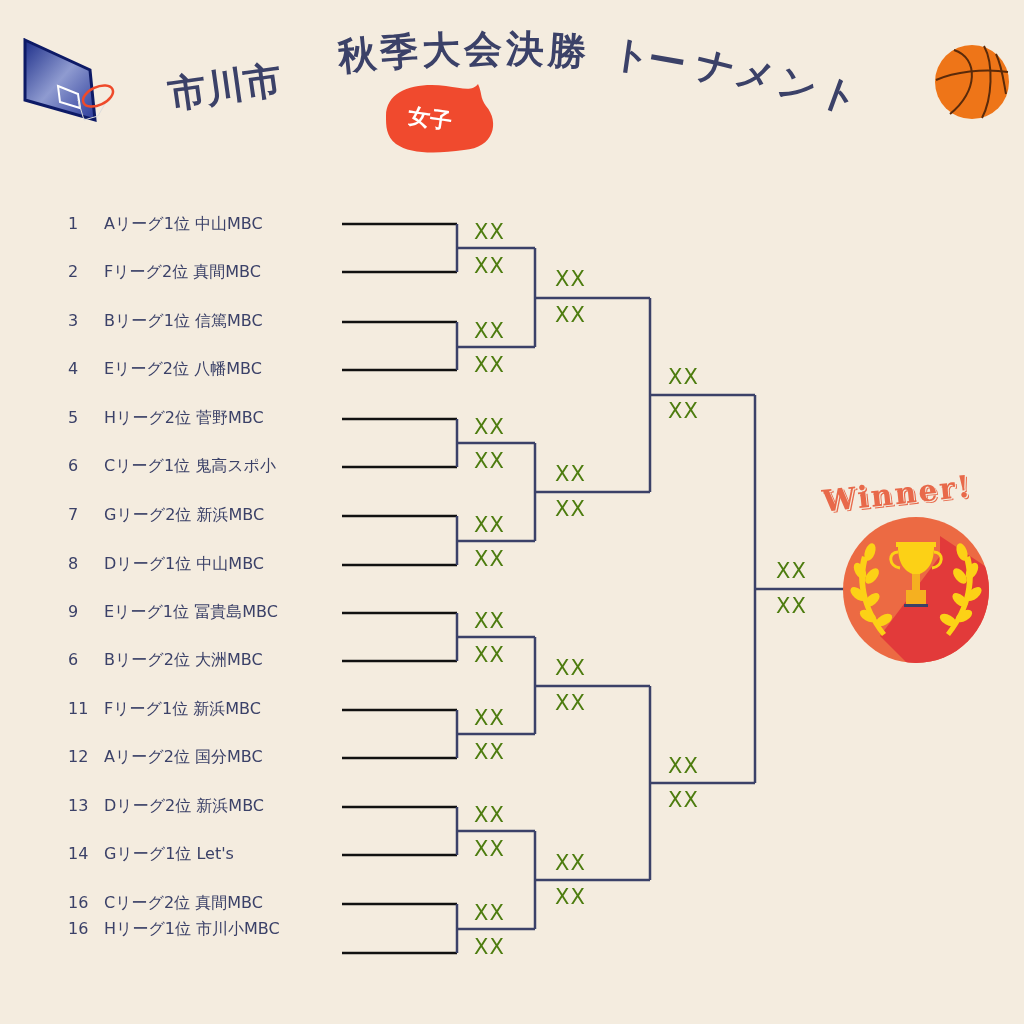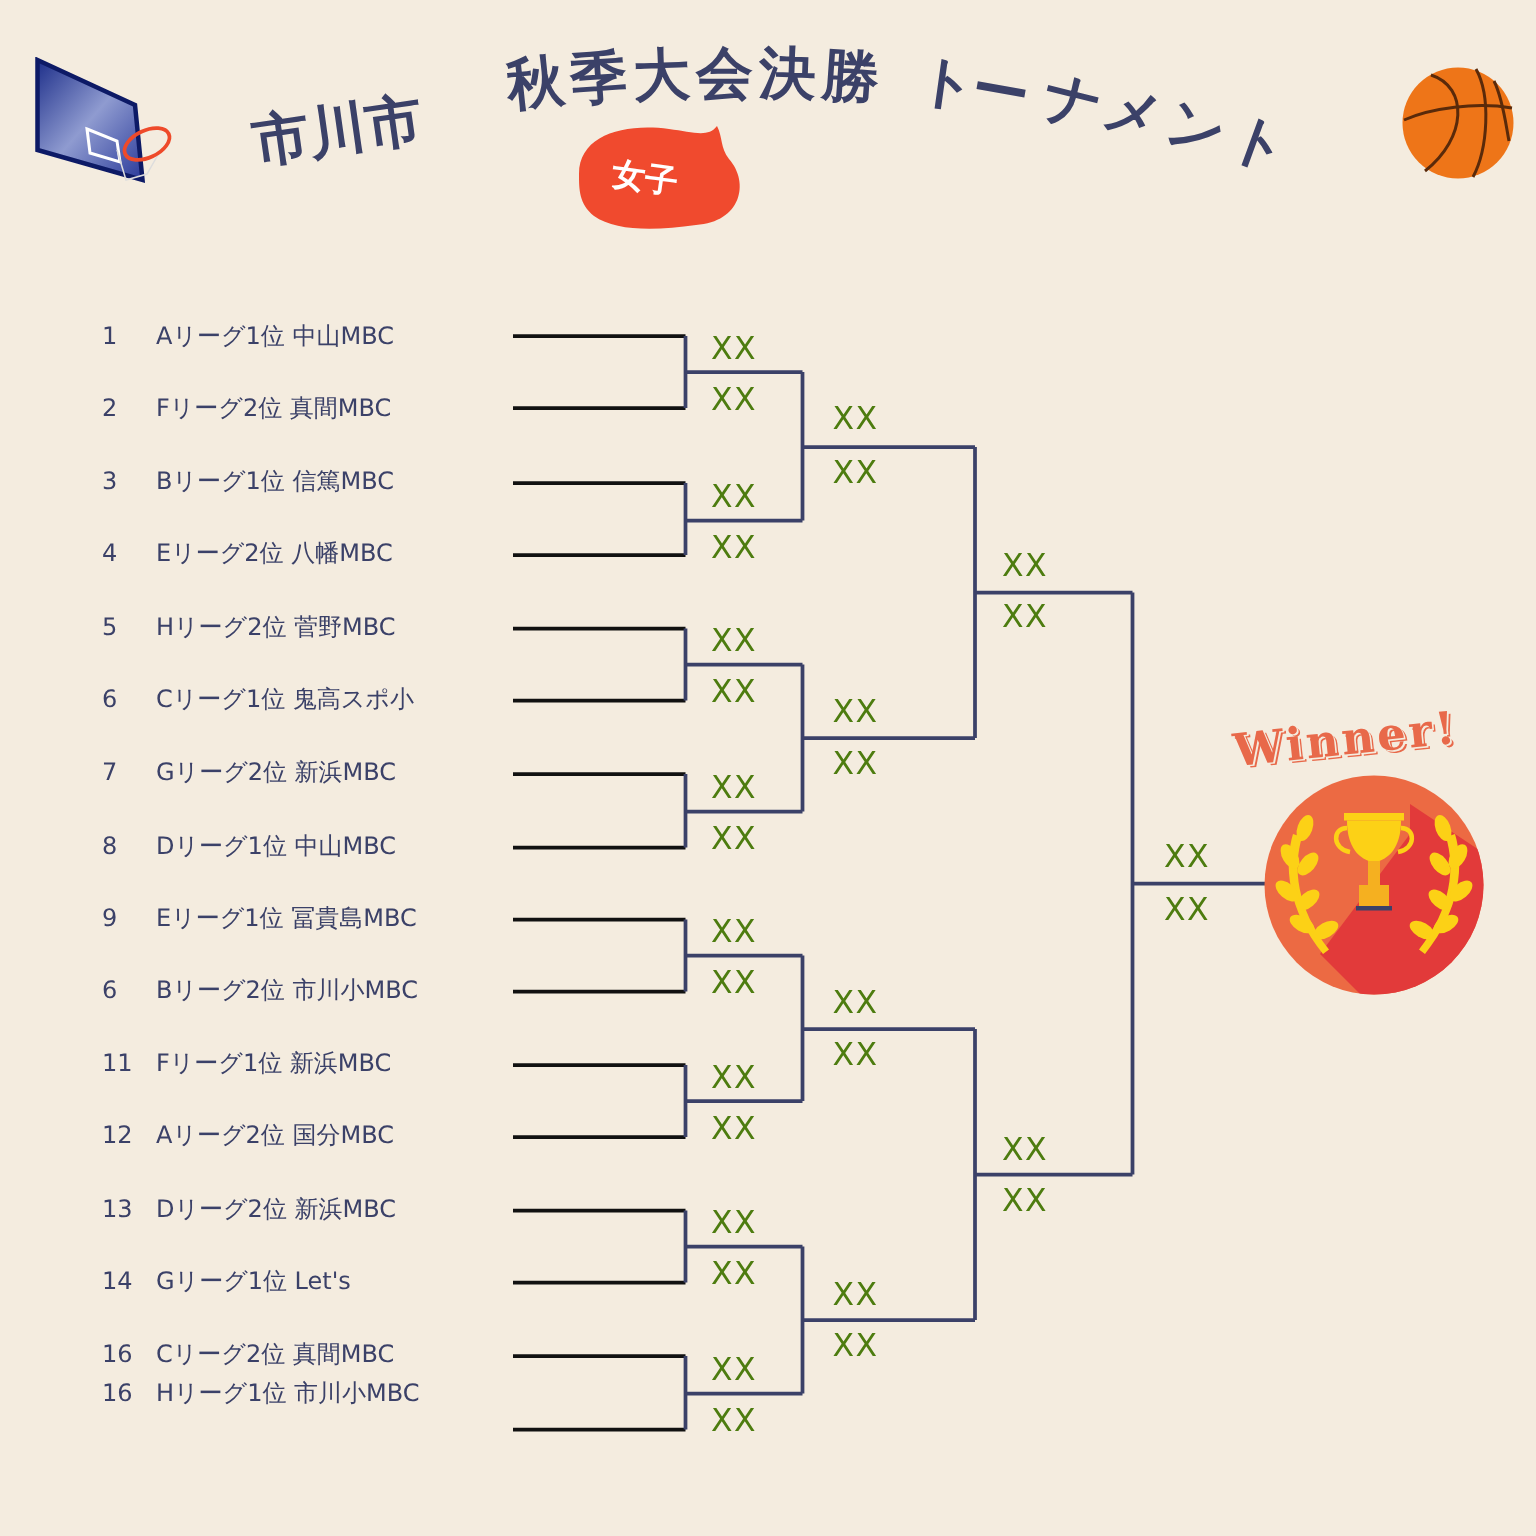--- a/index.html
+++ b/index.html
@@ -131,7 +131,7 @@
   <div class="team" style="top:504px"><span class="num">7</span><span>Gリーグ2位 新浜MBC</span></div>
   <div class="team" style="top:553px"><span class="num">8</span><span>Dリーグ1位 中山MBC</span></div>
   <div class="team" style="top:601px"><span class="num">9</span><span>Eリーグ1位 冨貴島MBC</span></div>
-  <div class="team" style="top:649px"><span class="num">6</span><span>Bリーグ2位 市川小MBC</span></div>
+  <div class="team" style="top:649px"><span class="num">6</span><span>Bリーグ2位 大洲MBC</span></div>
   <div class="team" style="top:698px"><span class="num">11</span><span>Fリーグ1位 新浜MBC</span></div>
   <div class="team" style="top:746px"><span class="num">12</span><span>Aリーグ2位 国分MBC</span></div>
   <div class="team" style="top:795px"><span class="num">13</span><span>Dリーグ2位 新浜MBC</span></div>

